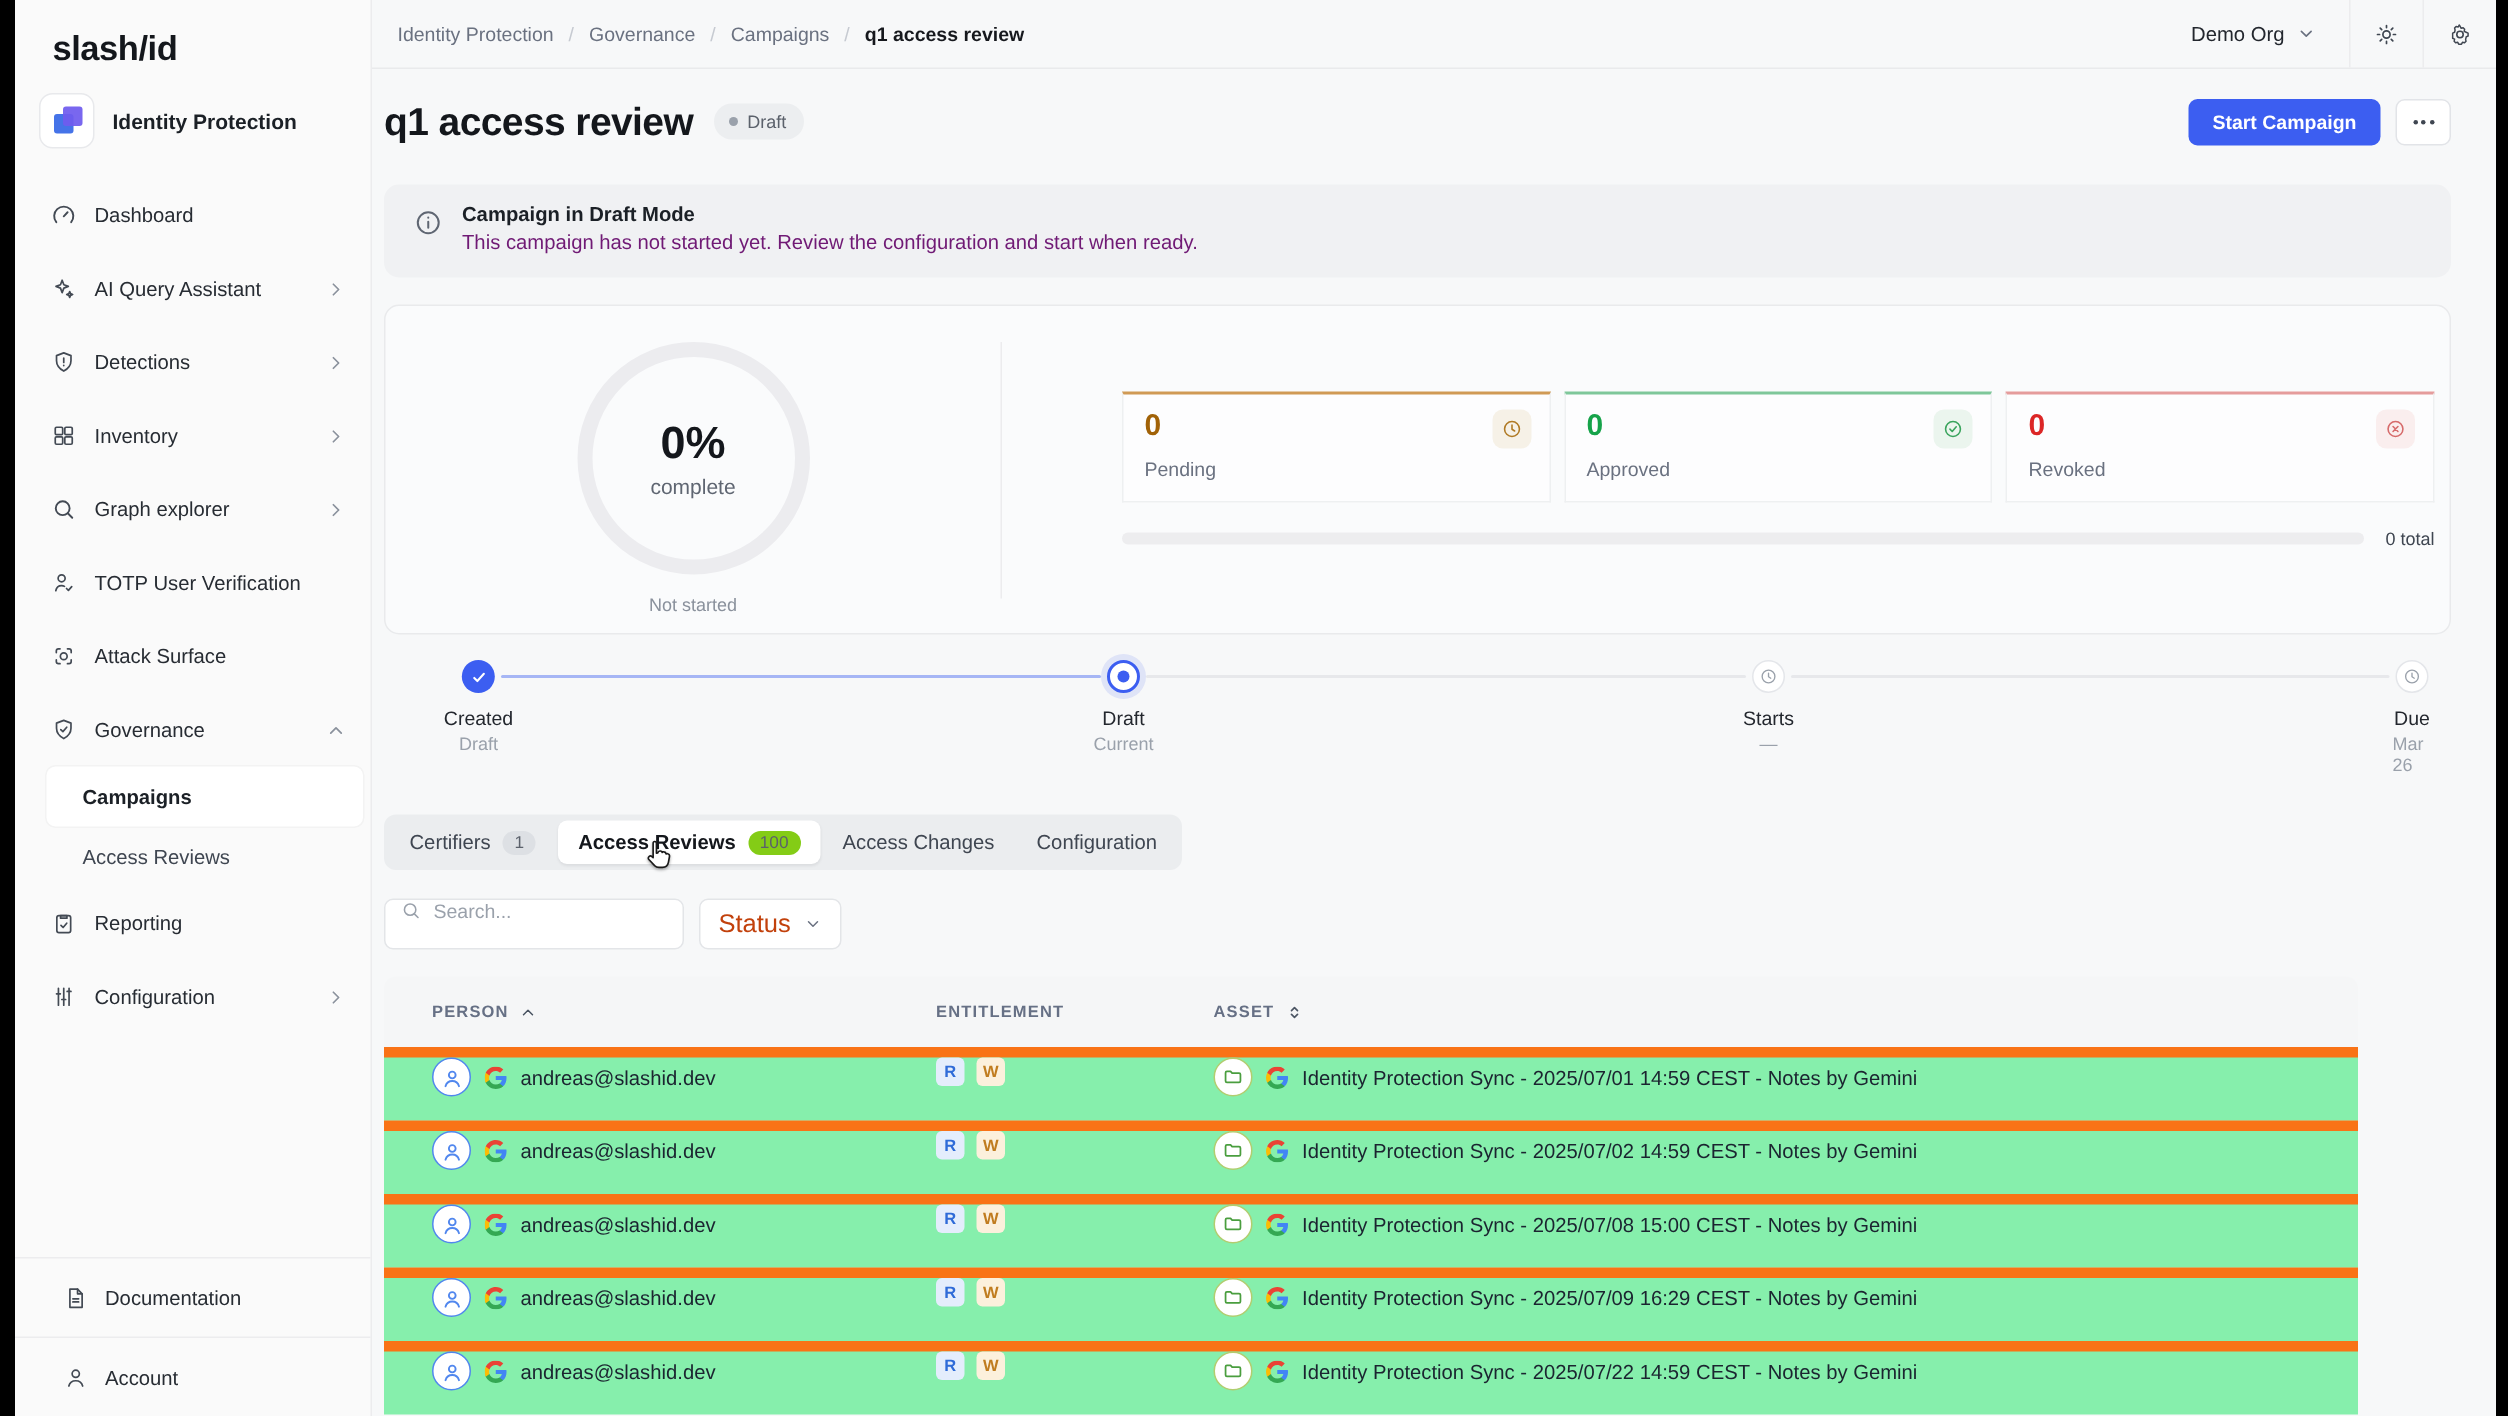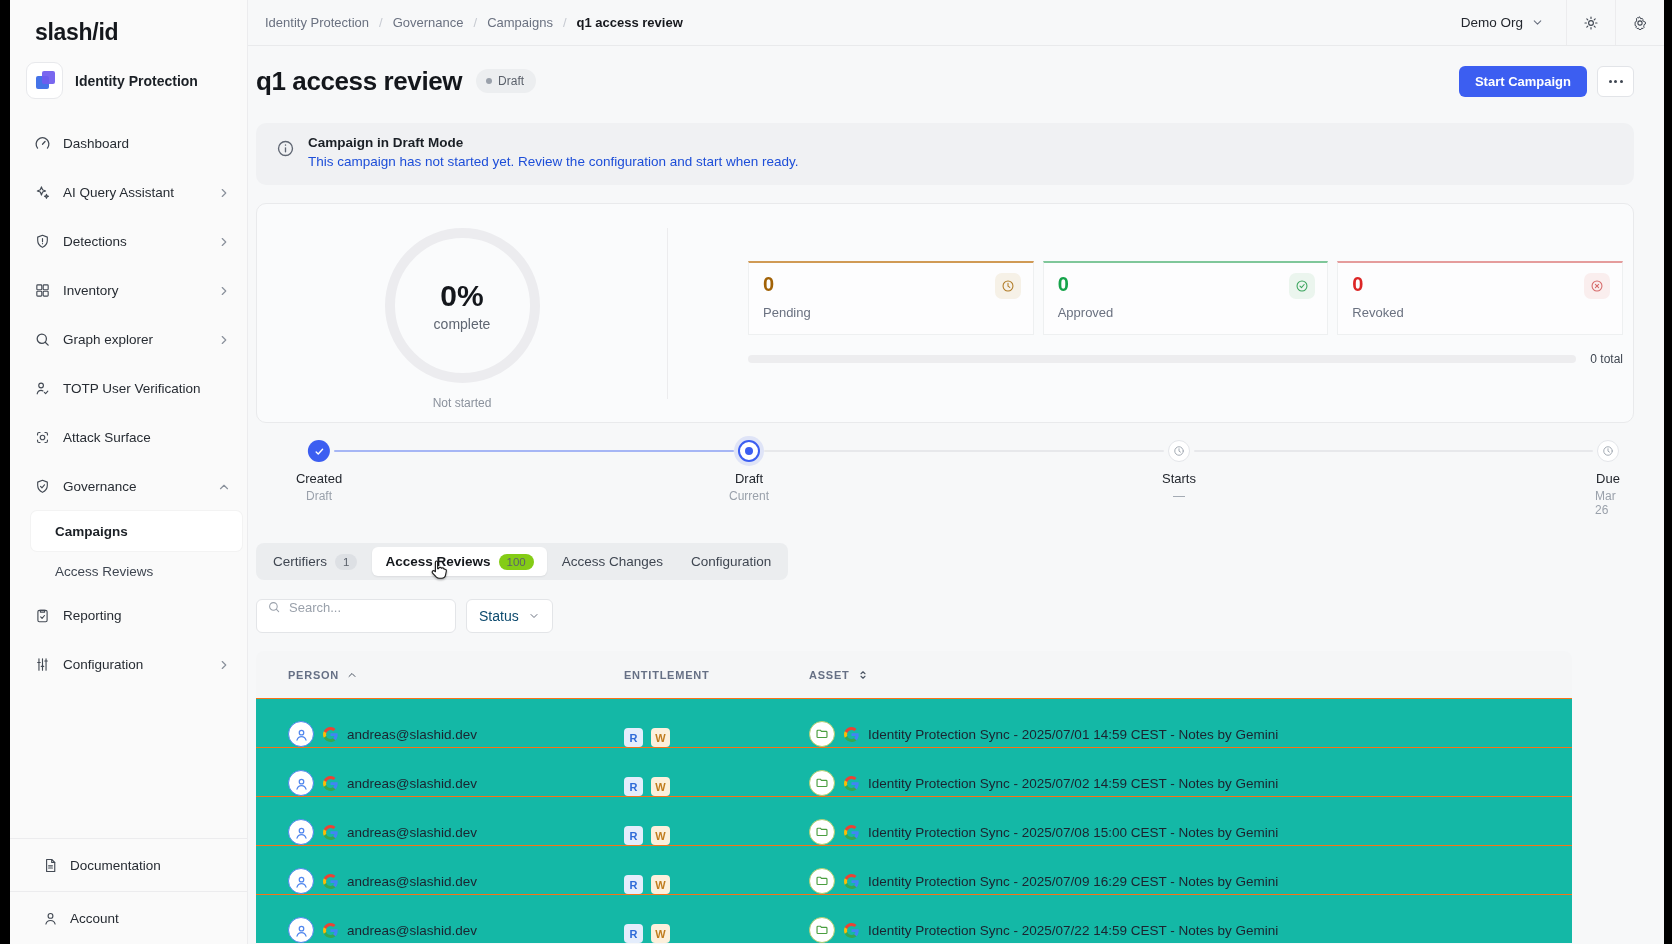--- a/index.html
+++ b/index.html
@@ -53,7 +53,7 @@
   .banner { margin-top:21px; min-height:62px; background:#f0f1f3; border-radius:10px; display:flex; align-items:flex-start; gap:13px; padding:12px 20px; }
   .banner-icon { width:19px; height:19px; color:#5f6672; margin-top:4px; flex-shrink:0; }
   .banner-title { font-size:13.5px; font-weight:bold; color:#1b2026; }
-  .banner-msg { font-size:13.5px; color:#1d4ed8; margin-top:4px; }
+  .banner-msg { font-size:13.5px; color:#701a75; margin-top:4px; }
 
   .pcard { margin-top:18px; height:220px; background:#fafbfc; border:1px solid #e9eaec; border-radius:10px; display:flex; }
   .donut-col { width:410px; display:flex; flex-direction:column; align-items:center; padding-top:24px; flex-shrink:0; }

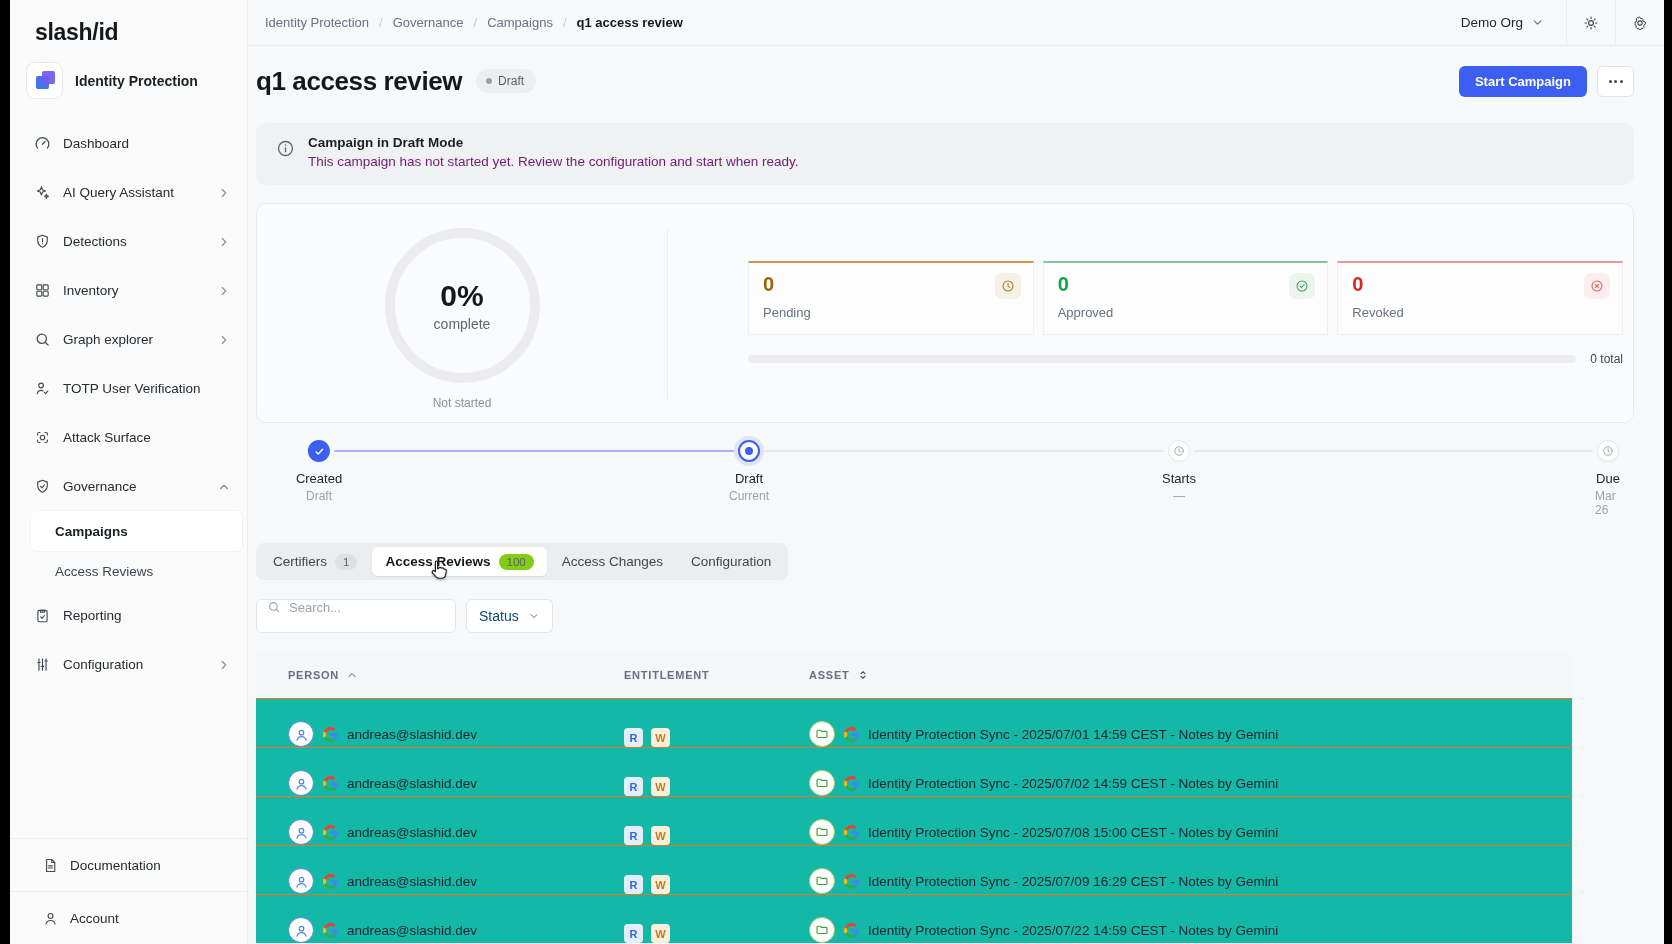--- a/index.html
+++ b/index.html
@@ -110,7 +110,7 @@
   .search-box svg { width:14px; height:14px; color:#9aa1ab; flex-shrink:0; }
   .search-box input { border:none; outline:none; font-size:13px; color:#23272e; width:100%; background:transparent; font-family:inherit; }
   .search-box input::placeholder { color:#9aa1ab; }
-  .status-btn { height:34px; background:#fff; border:1px solid #e3e5e8; border-radius:6px; display:flex; align-items:center; gap:9px; padding:0 12px; font-size:14px; color:#0c4a6e; cursor:pointer; }
+  .status-btn { height:34px; background:#fff; border:1px solid #e3e5e8; border-radius:6px; display:flex; align-items:center; gap:9px; padding:0 12px; font-size:17px; color:#c2410c; cursor:pointer; }
   .status-btn svg { width:12px; height:12px; color:#6a7180; }
 
   .table { margin-top:18px; width:1316px; }

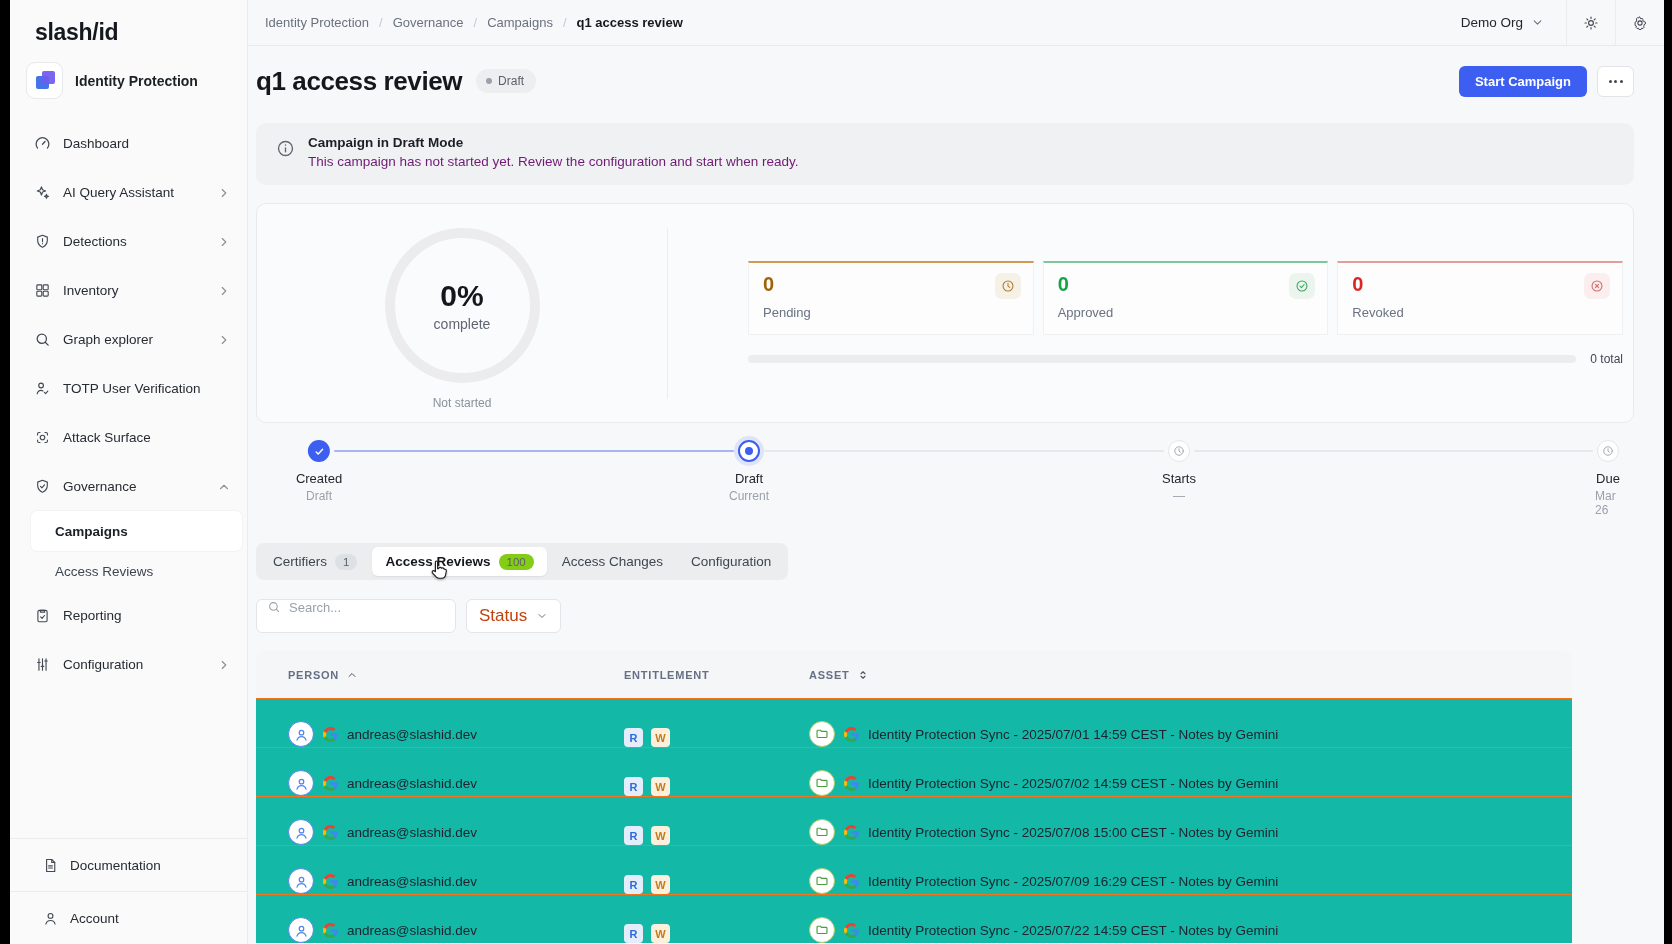--- a/index.html
+++ b/index.html
@@ -120,7 +120,7 @@
   .c-ent { width:185px; }
   .c-asset { flex:1; }
   .th svg { width:12px; height:12px; color:#4b5563; }
-  .trow { height:49px; background:#14b8a6; border-top:1px solid #f97316; display:flex; align-items:flex-end; }
+  .trow { height:49px; background:#86efac; border-top:7px solid #f97316; display:flex; align-items:flex-start; }
   .td.c-person { display:flex; align-items:center; gap:9px; }
   .td.c-ent { display:flex; gap:8px; }
   .td.c-asset { display:flex; align-items:center; gap:9px; }

